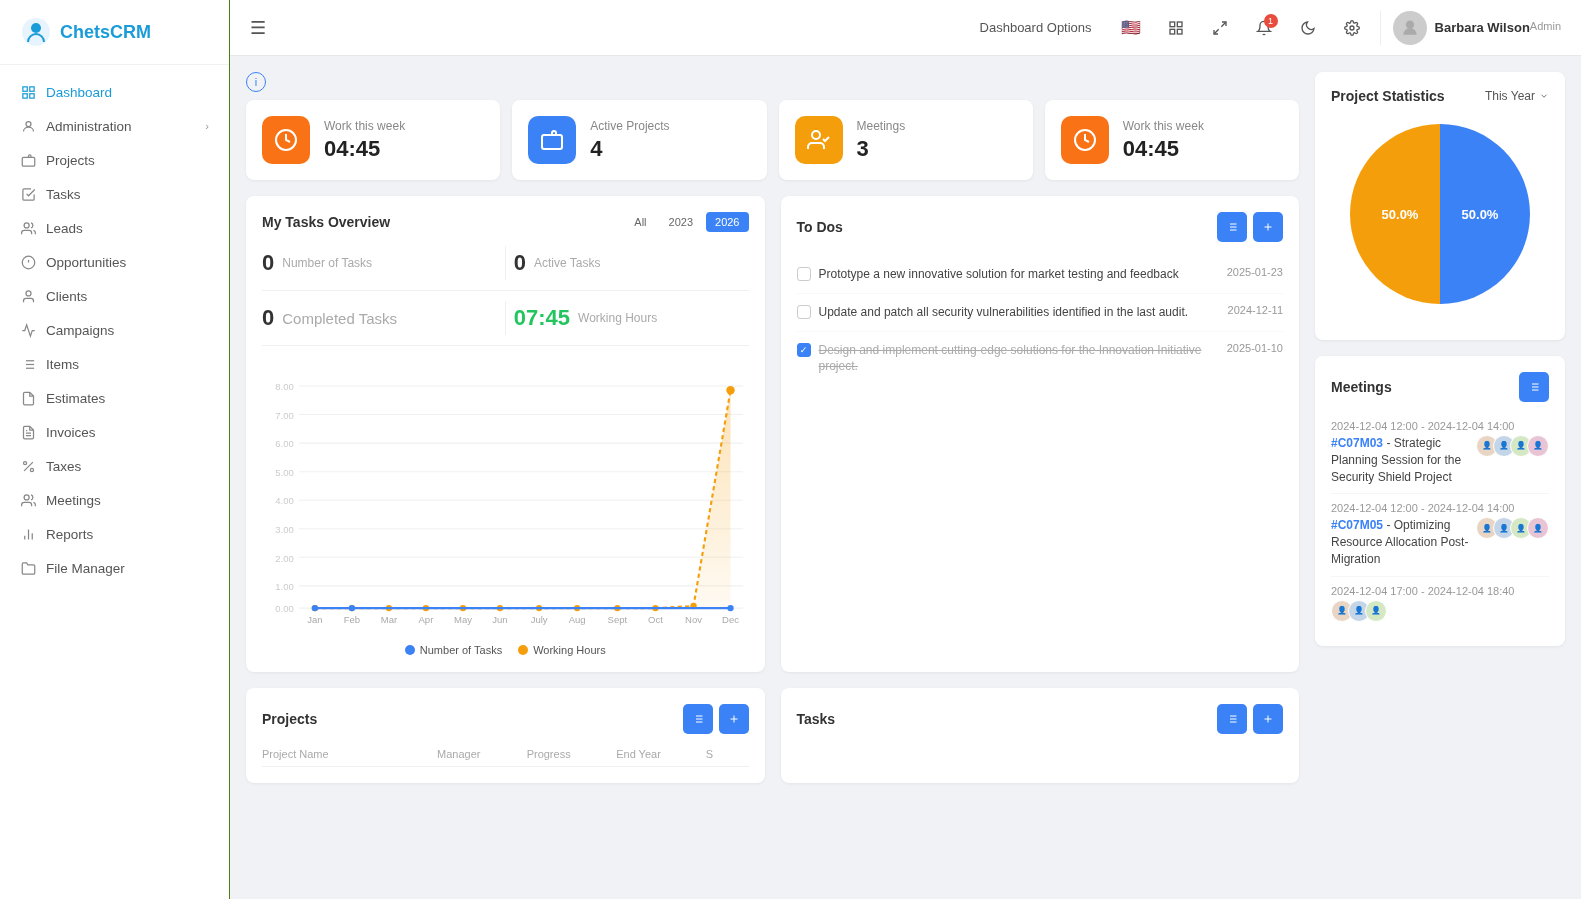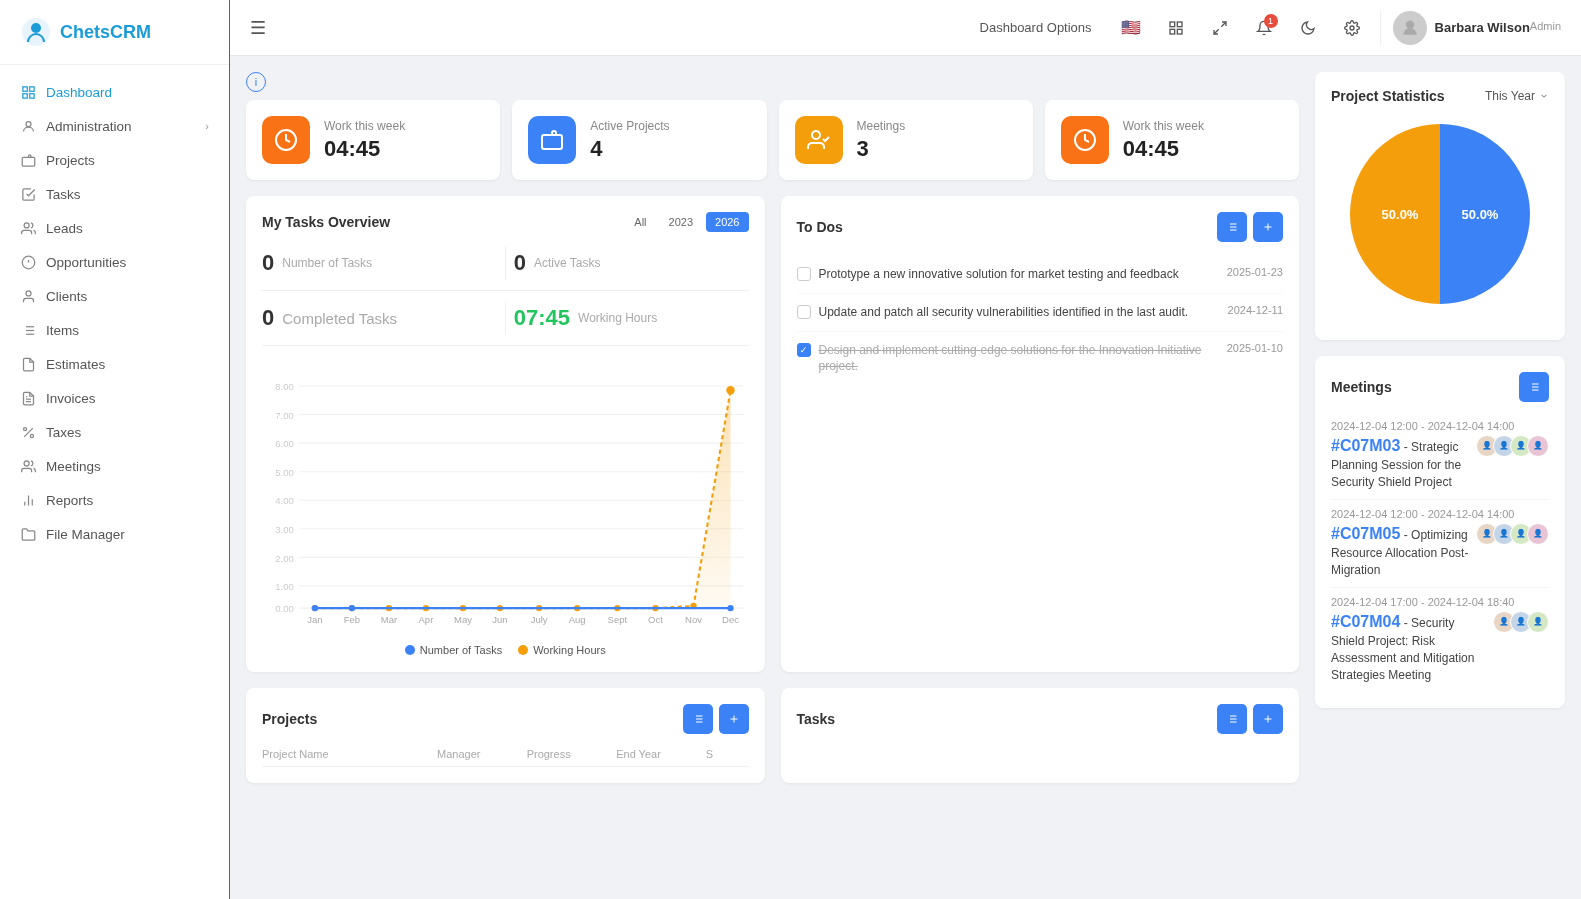--- a/index.html
+++ b/index.html
@@ -198,6 +198,14 @@
         <span>Clients</span>
       </div>
 
+      <div class="nav-item">
+        <span class="nav-icon">
+          <svg width="15" height="15" viewBox="0 0 24 24" fill="none" stroke="#888" stroke-width="2">
+              <polyline points="22 12 18 12 15 21 9 3 6 12 2 12"></polyline>
+            </svg>
+        </span>
+        <span>Campaigns</span>
+      </div>
 
       <div class="nav-item">
         <span class="nav-icon">

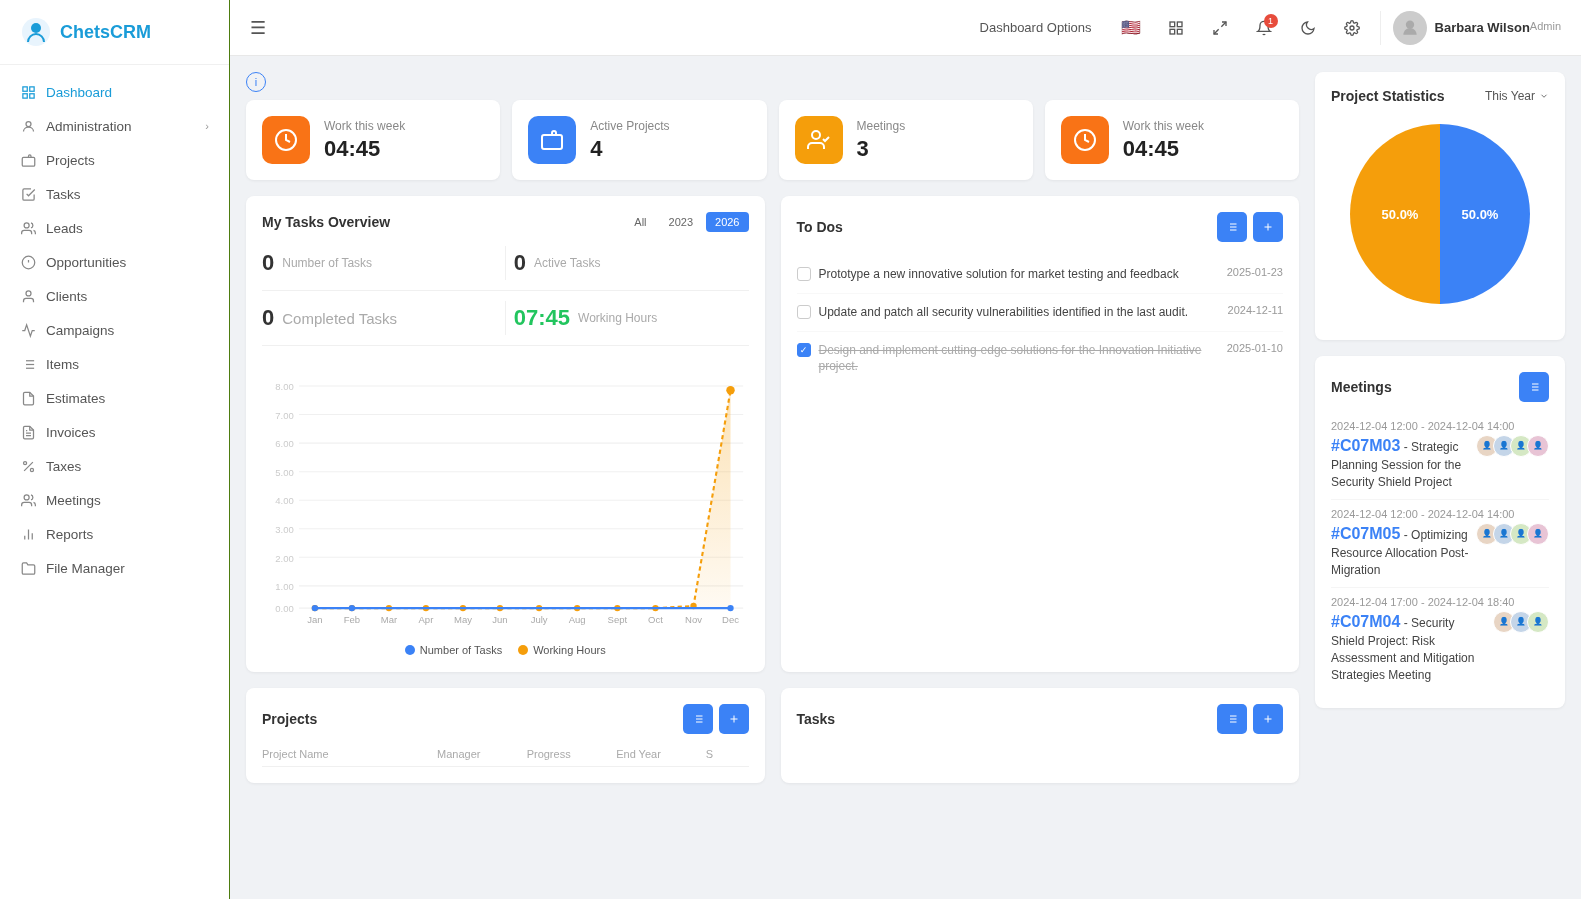--- a/index.html
+++ b/index.html
@@ -92,7 +92,7 @@
     .meeting-item { padding: 8px 0; border-bottom: 1px solid #f5f5f5; }
     .meeting-item:last-child { border-bottom: none; }
     .meeting-time { font-size: 11px; color: #999; margin-bottom: 3px; }
-    .meeting-link { color: #3b82f6; font-weight: 600; font-size: 16px; }
+    .meeting-link { color: #3b82f6; font-weight: 600; font-size: 12px; }
     .meeting-title { font-size: 12px; color: #444; line-height: 1.4; display: flex; align-items: flex-start; justify-content: space-between; gap: 6px; }
     .meeting-avatars { display: flex; flex-shrink: 0; }
     .meeting-avatar { width: 22px; height: 22px; border-radius: 50%; background: #ddd; border: 1px solid #fff; margin-left: -5px; display: flex; align-items: center; justify-content: center; font-size: 8px; color: #666; overflow: hidden; }

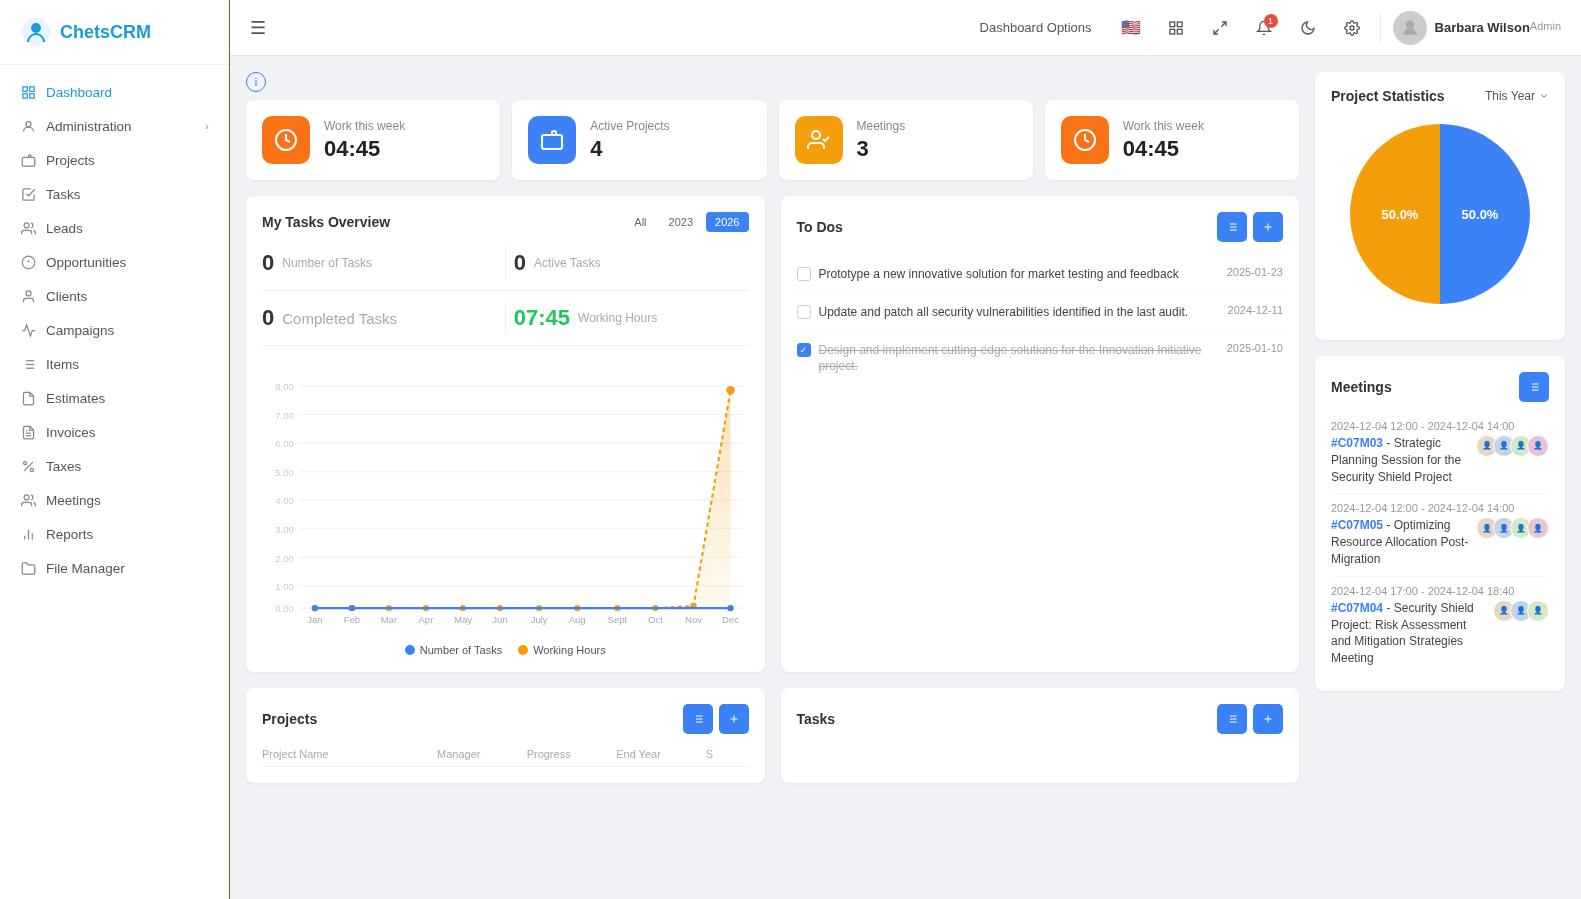--- a/index.html
+++ b/index.html
@@ -699,10 +699,6 @@
           <div class="meeting-item">
             <div class="meeting-time">2024-12-04 17:00 - 2024-12-04 18:40</div>
             <div class="meeting-title">
-              <div>
-                <span class="meeting-link">#C07M04</span>
-                <span> - Security Shield Project: Risk Assessment and Mitigation Strategies Meeting</span>
-              </div>
               <div class="meeting-avatars">
                 <div class="meeting-avatar" style="background:#e8d5c4;">👤</div>
                 <div class="meeting-avatar" style="background:#c4d5e8;">👤</div>

